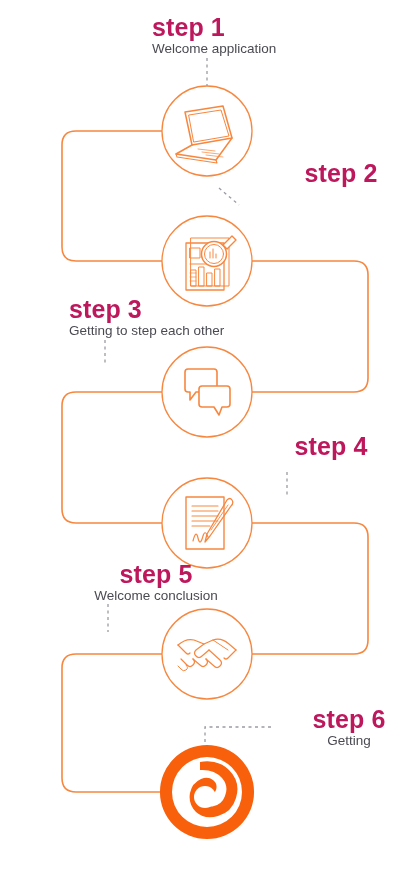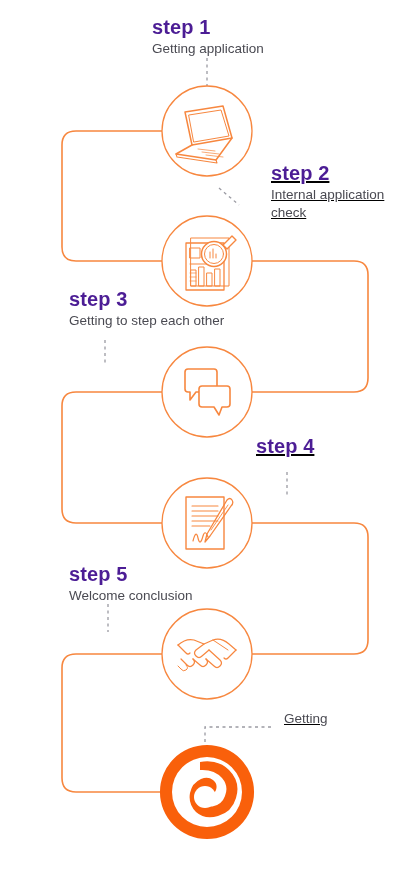--- a/index.html
+++ b/index.html
@@ -15,9 +15,9 @@
 
   .label{position:absolute;}
   .label .step{
-    font-size:20px;
+    font-size:25px;
     font-weight:700;
-    color:#4c1d95;
+    color:#be185d;
     line-height:22px;
     letter-spacing:.1px;
     white-space:nowrap;

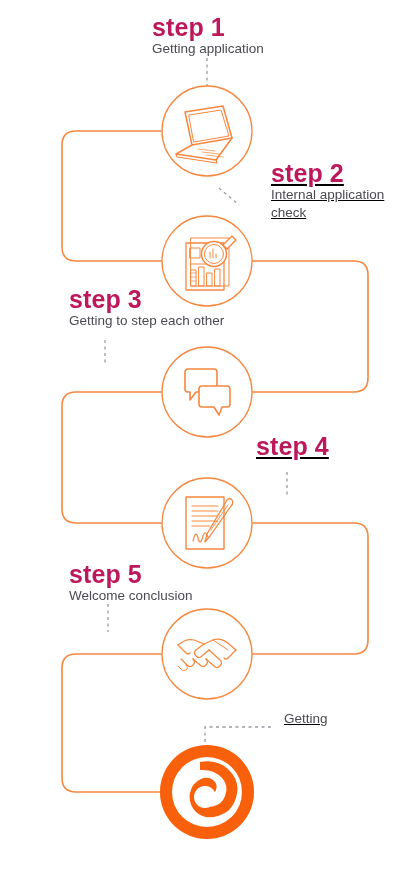--- a/index.html
+++ b/index.html
@@ -172,7 +172,7 @@
 
   <div class="label" id="lbl1">
     <div class="step">step 1</div>
-    <div class="desc">Getting application</div>
+    <div class="desc">Welcome application</div>
   </div>
 
   <div class="label right" id="lbl2">

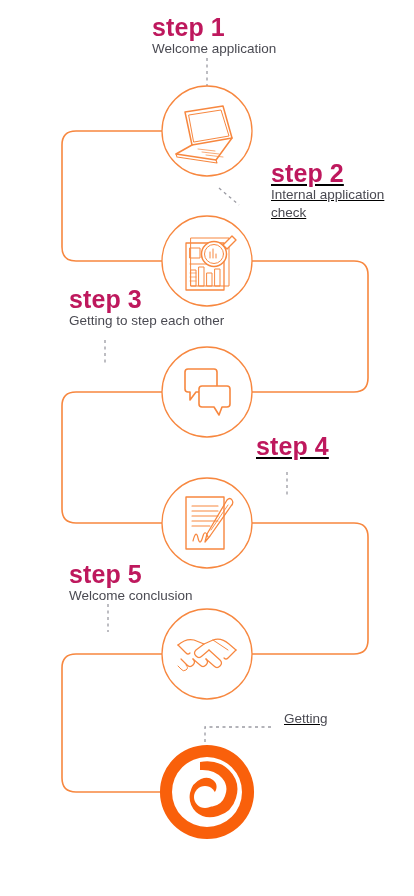--- a/index.html
+++ b/index.html
@@ -30,7 +30,7 @@
     margin-top:2px;
     white-space:pre-line;
   }
-  .label.right{text-align:left;text-decoration:underline;}
+  .label.right{text-align:center;}
 
   
   #lbl1{left:152px;top:16px;}

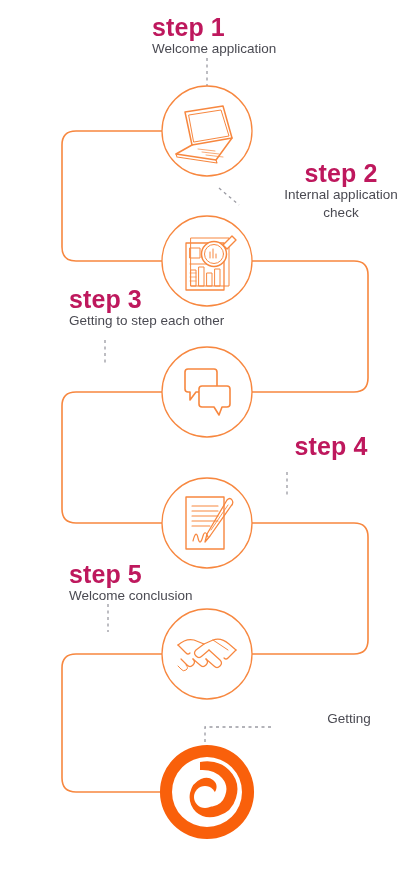--- a/index.html
+++ b/index.html
@@ -177,8 +177,6 @@
 
   <div class="label right" id="lbl2">
     <div class="step">step 2</div>
-    <div class="desc">Internal application
-check</div>
   </div>
 
   <div class="label" id="lbl3">

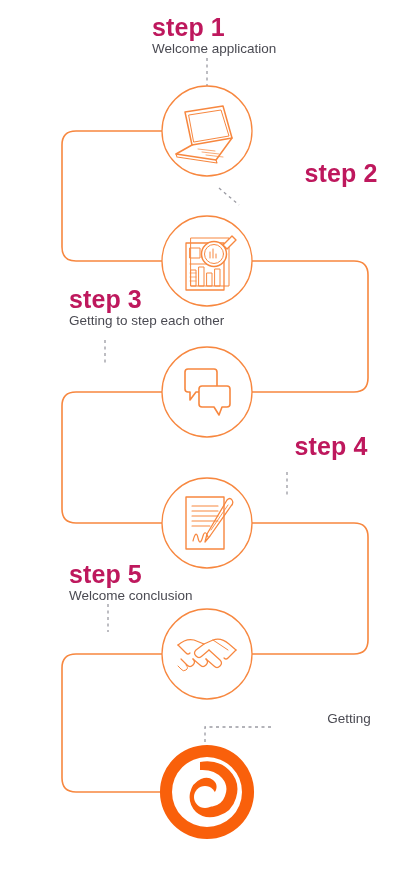--- a/index.html
+++ b/index.html
@@ -35,7 +35,7 @@
   
   #lbl1{left:152px;top:16px;}
   #lbl2{left:271px;top:162px;width:140px;}
-  #lbl3{left:69px;top:288px;width:220px;}
+  #lbl3{left:69px;top:298px;width:220px;}
   #lbl4{left:256px;top:435px;width:150px;}
   #lbl5{left:69px;top:563px;width:200px;}
   #lbl6{left:284px;top:708px;width:130px;}

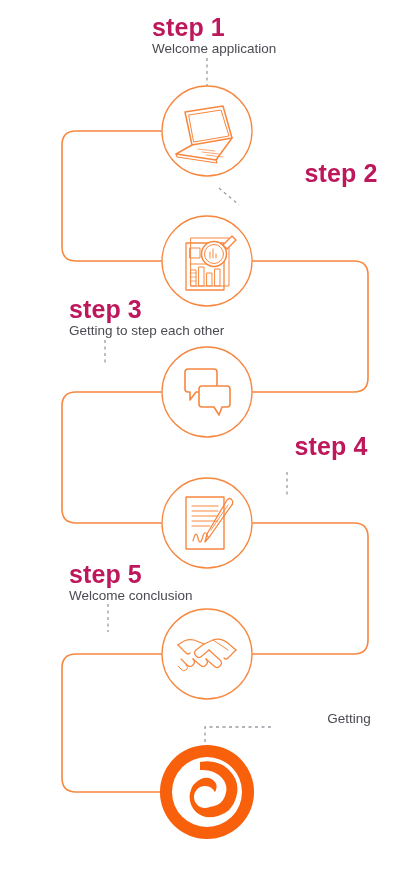--- a/index.html
+++ b/index.html
@@ -37,7 +37,7 @@
   #lbl2{left:271px;top:162px;width:140px;}
   #lbl3{left:69px;top:298px;width:220px;}
   #lbl4{left:256px;top:435px;width:150px;}
-  #lbl5{left:69px;top:563px;width:200px;}
+  #lbl5{left:56px;top:563px;width:200px;text-align:center;}
   #lbl6{left:284px;top:708px;width:130px;}
 </style>
 </head>

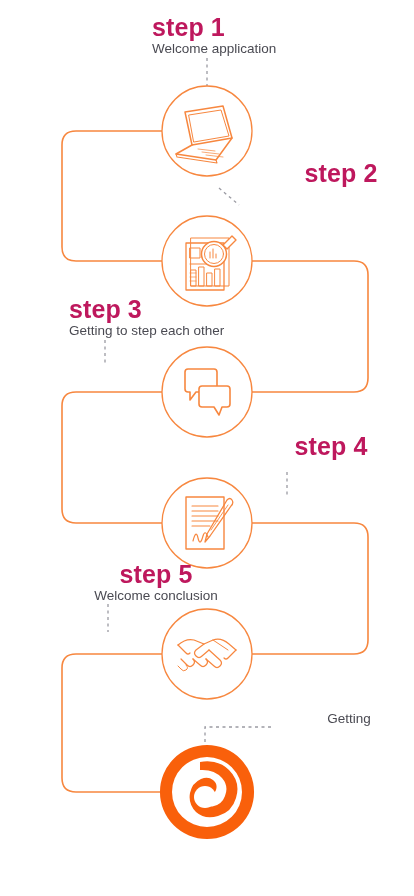--- a/index.html
+++ b/index.html
@@ -194,6 +194,7 @@
   </div>
 
   <div class="label right" id="lbl6">
+    <div class="step">step 6</div>
     <div class="desc">Getting</div>
   </div>
 

